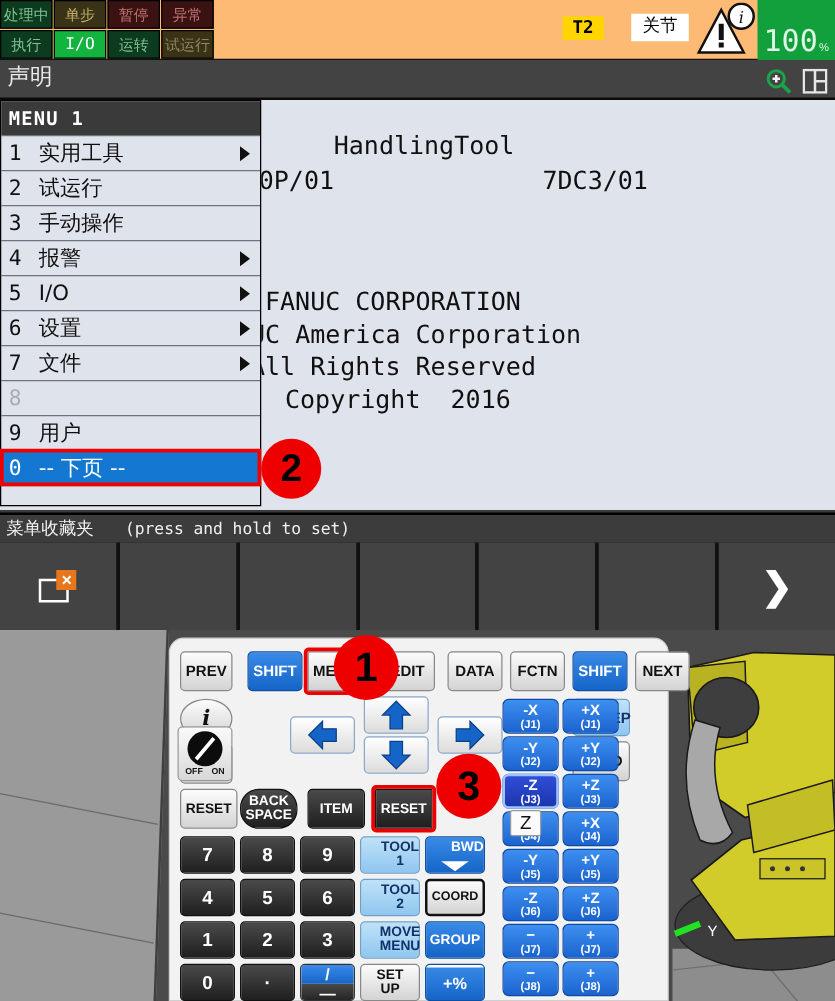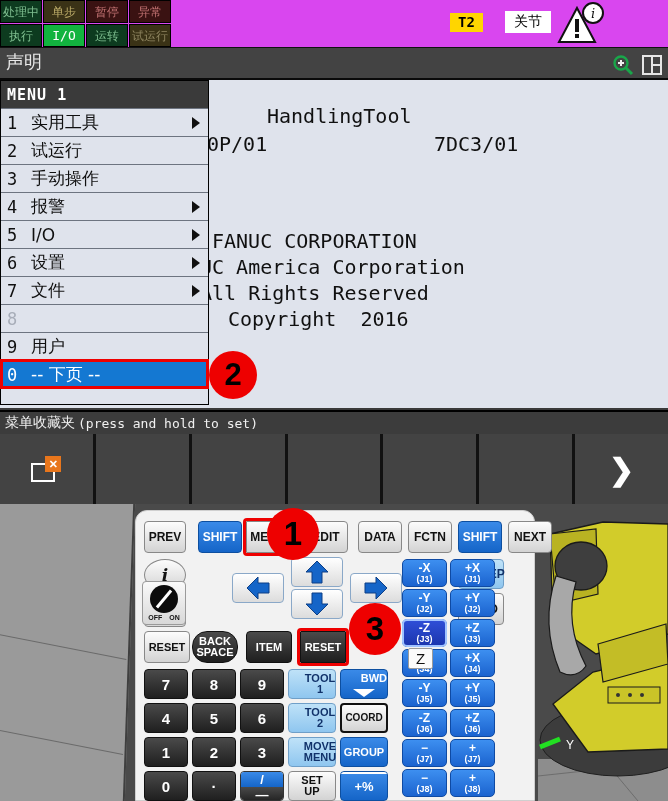--- a/index.html
+++ b/index.html
@@ -14,7 +14,7 @@
   
   .statusbar {
     position: absolute; left: 0; top: 0; width: 668px; height: 48px;
-    background: #d946ef;
+    background: #fdba74;
     border-bottom: 1px solid #111;
   }
   .stat-grid { position: absolute; left: 0; top: 0; width: 172px; height: 48px; }

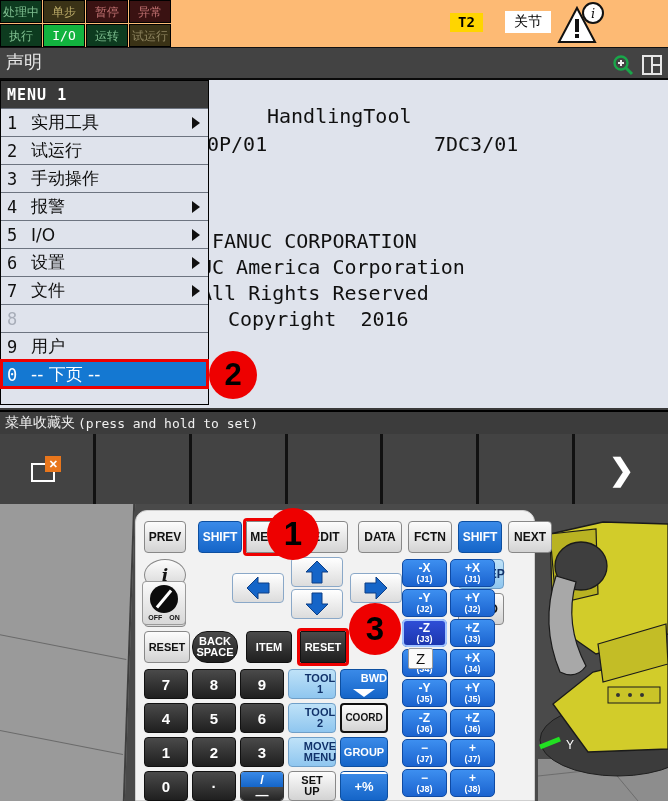--- a/index.html
+++ b/index.html
@@ -349,6 +349,10 @@
       </svg>
     </div>
 
+    <div class="ovr-box">
+      <span class="ovr-num">100</span>
+      <span class="ovr-pct">%</span>
+    </div>
   </div>
 
   <div class="titlebar">

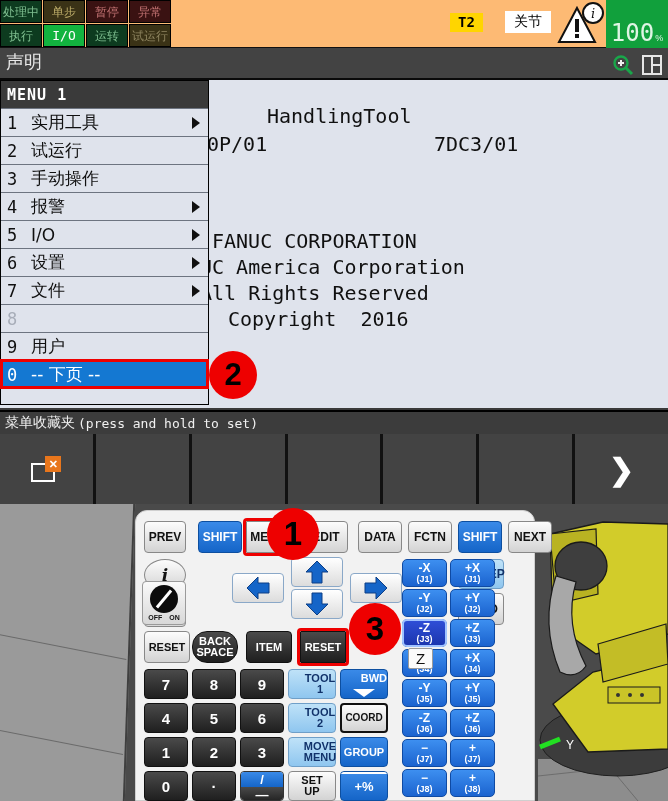--- a/index.html
+++ b/index.html
@@ -126,6 +126,7 @@
     font-family: "DejaVu Sans", sans-serif;
     font-size: 14px; display: flex; align-items: center; padding-left: 5px;
     border-top: 2px solid #000;
+    gap: 22px;
   }
   .fav-label .hint { font-family: "DejaVu Sans Mono", monospace; font-size: 13px; margin-left: 3px; }
   .fkeys {

